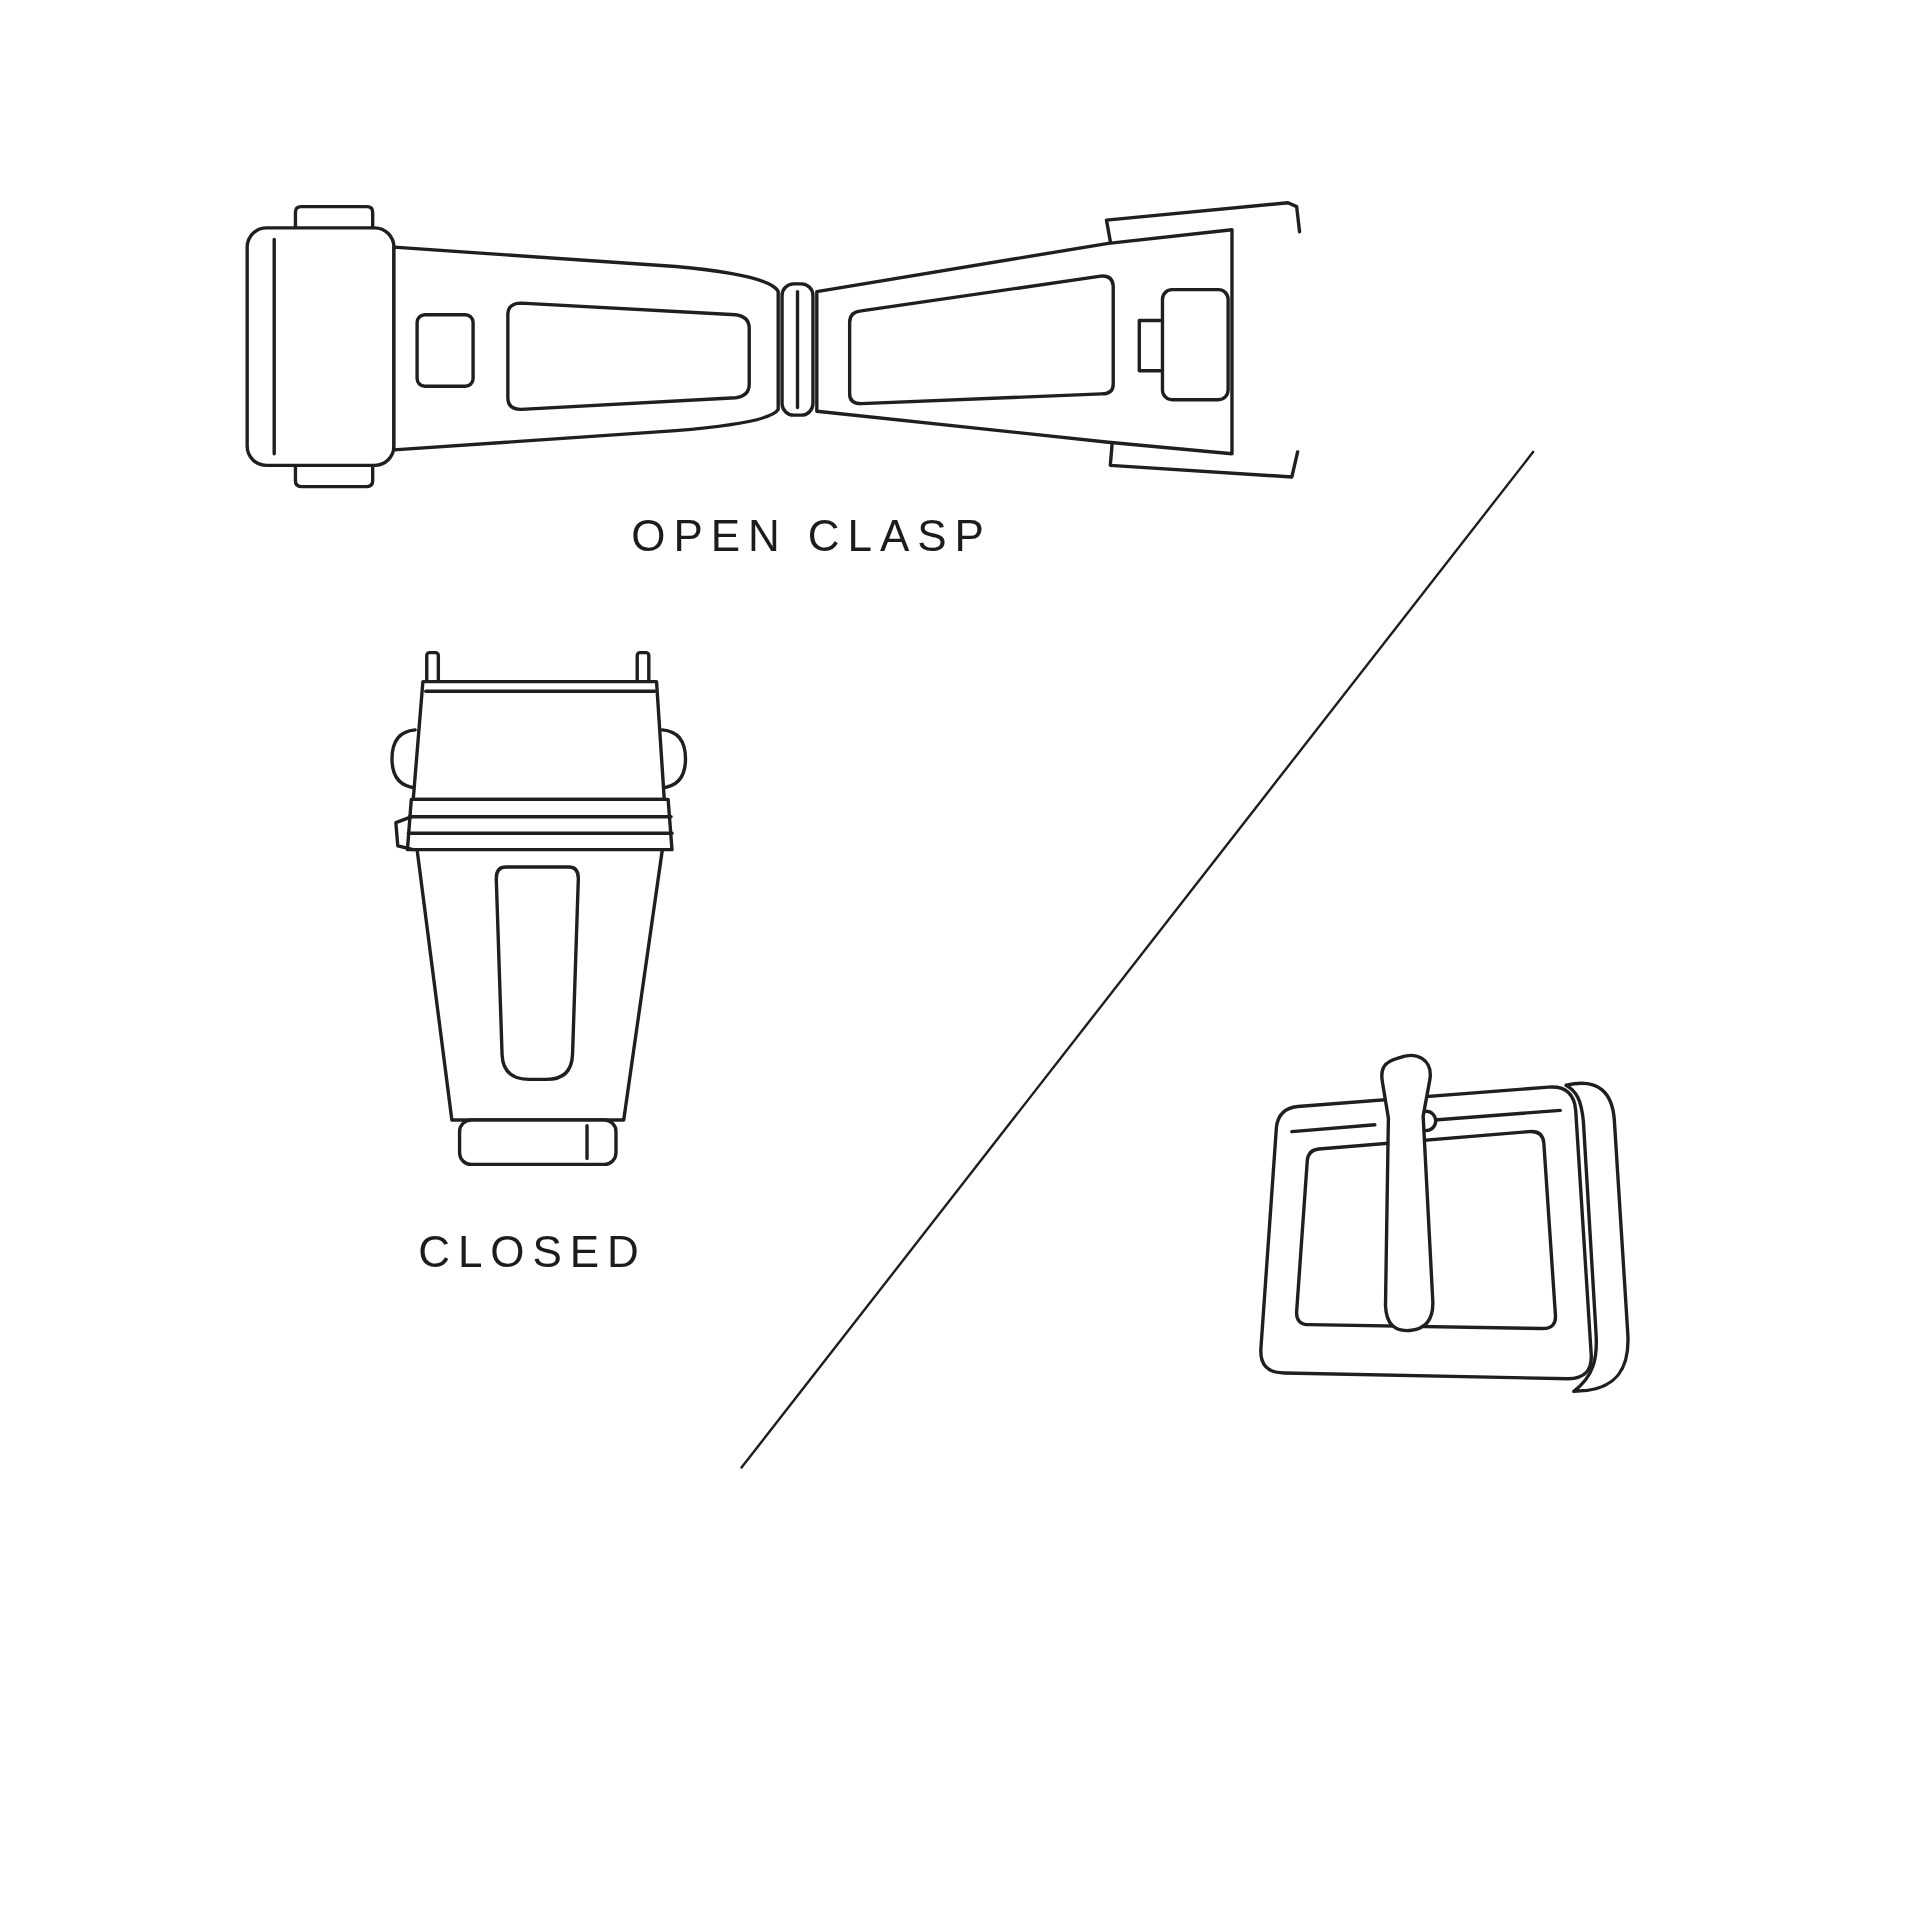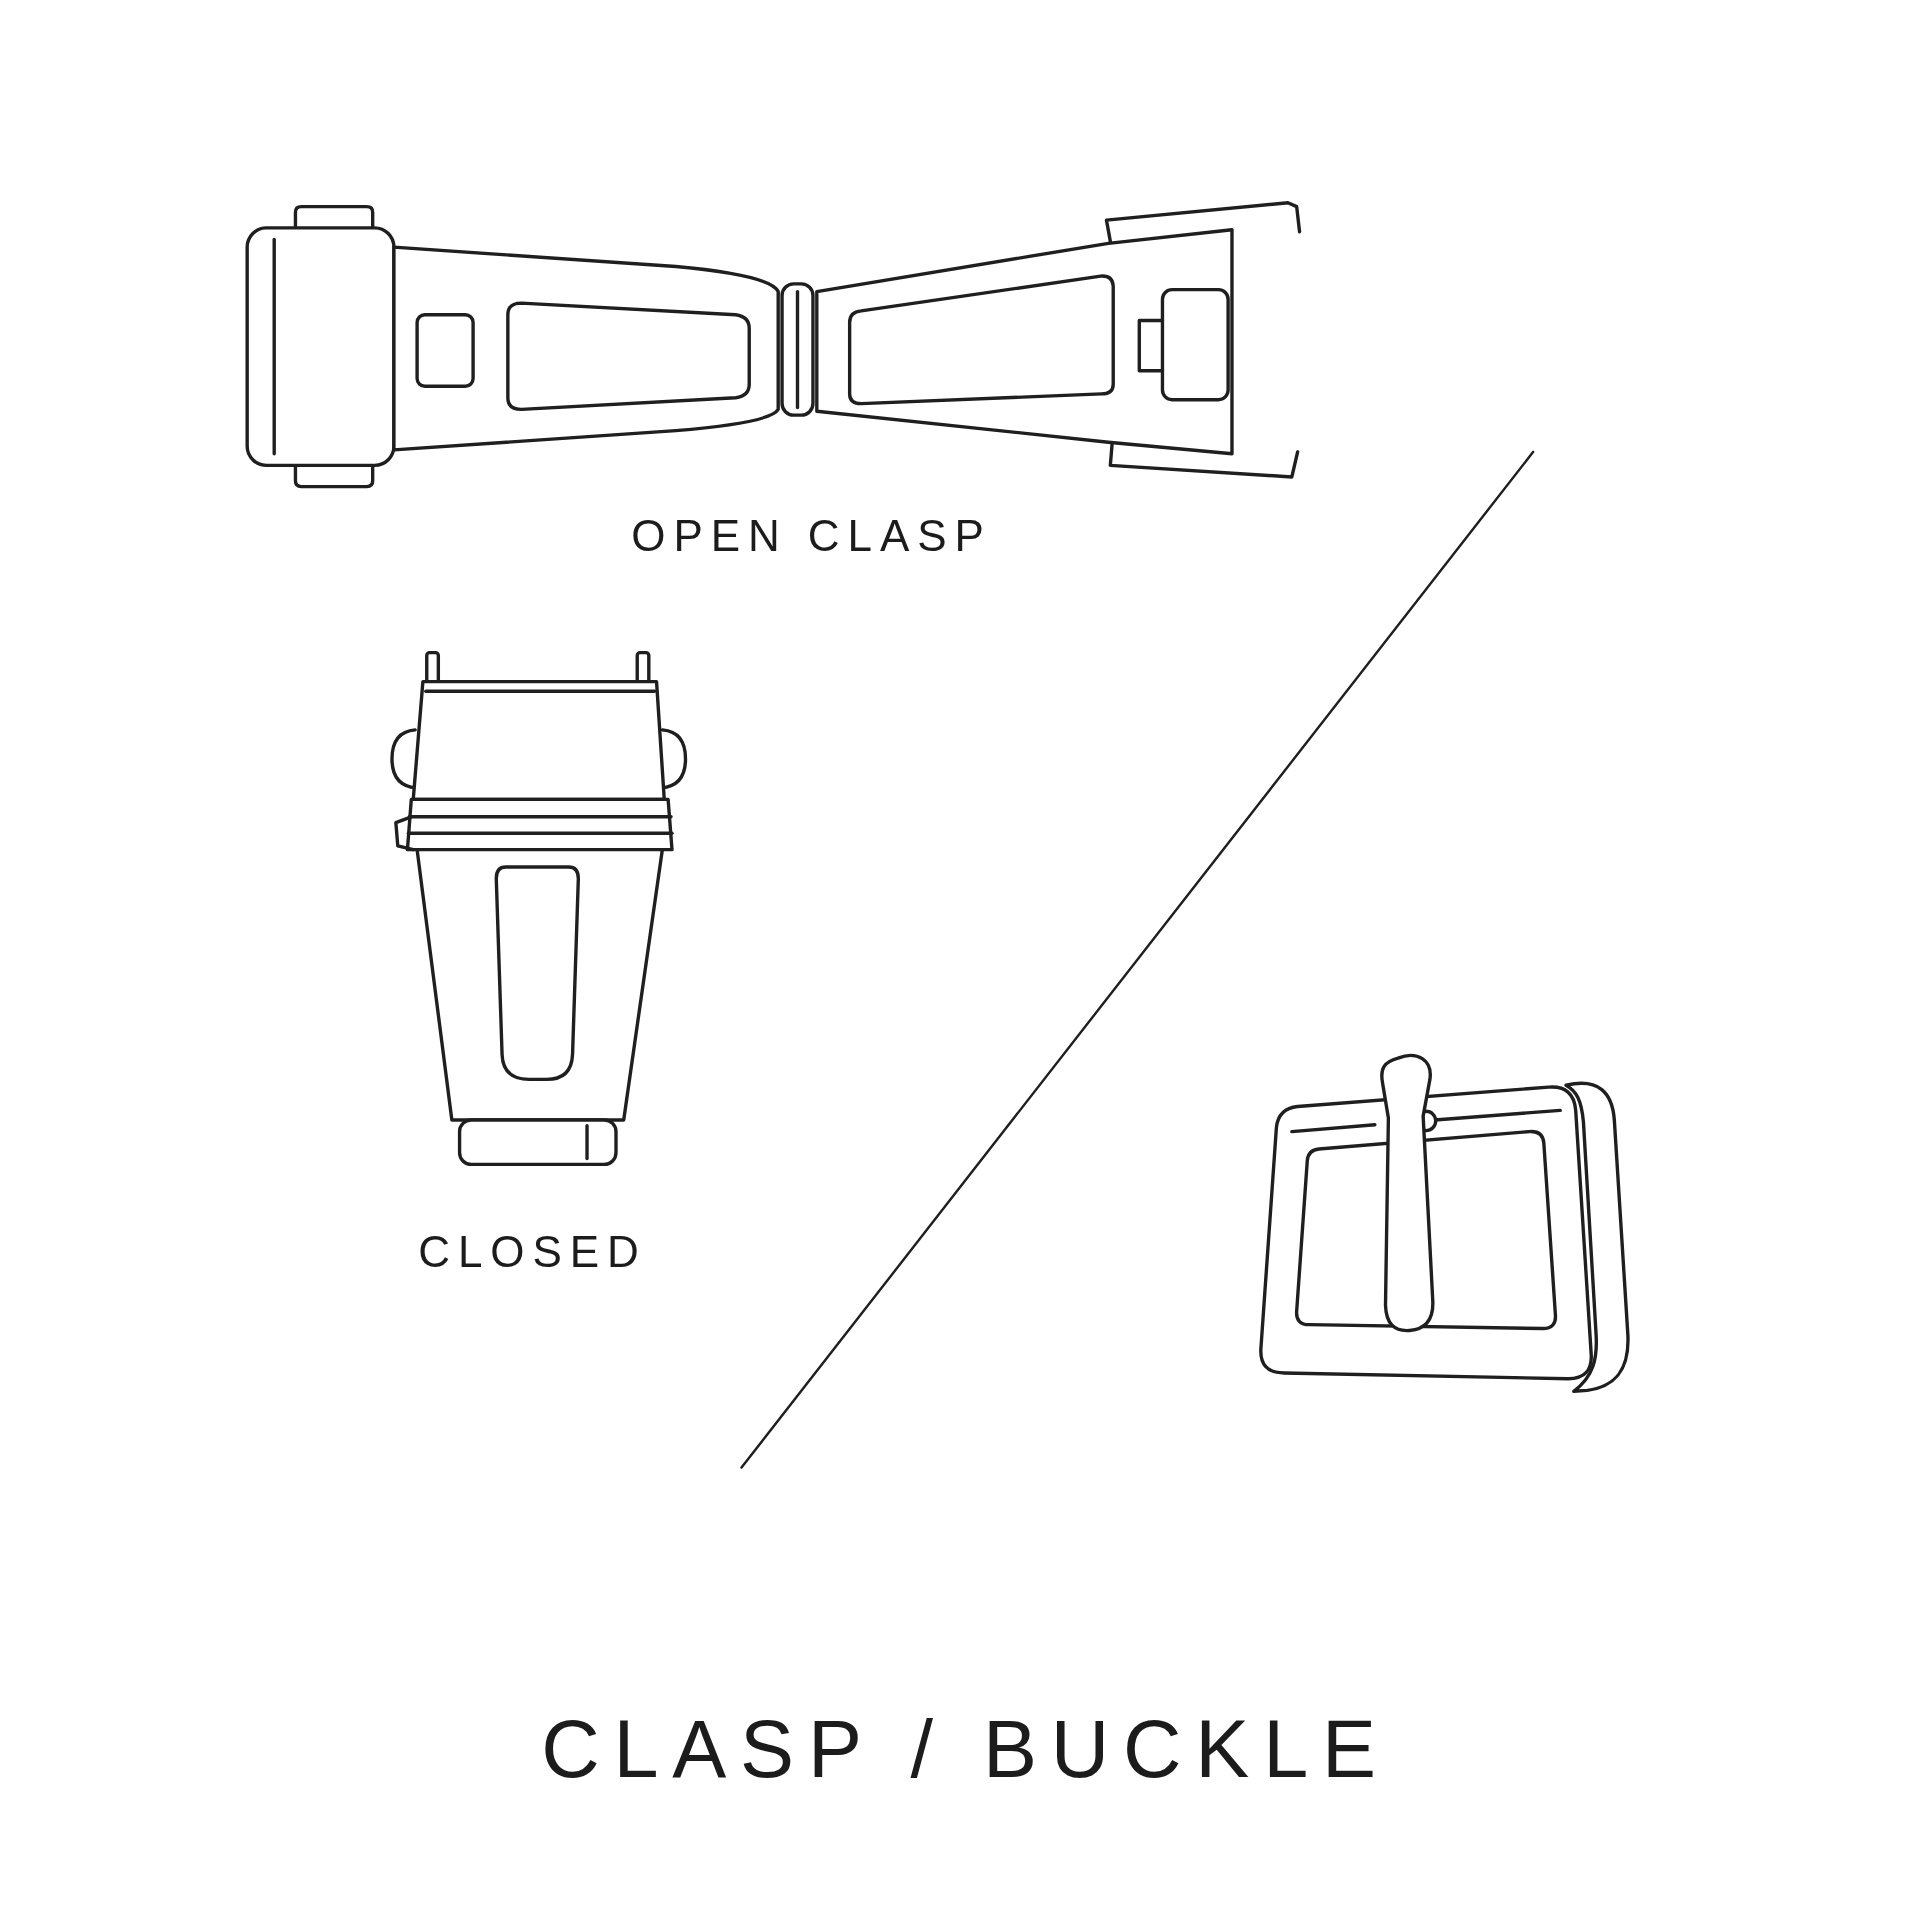--- a/index.html
+++ b/index.html
@@ -129,7 +129,6 @@
 
   <div class="caption caption-closed">CLOSED</div>
 
-  <div class="diagram-title">CLASP / BUCKLE</div>
 
 </div>
 

